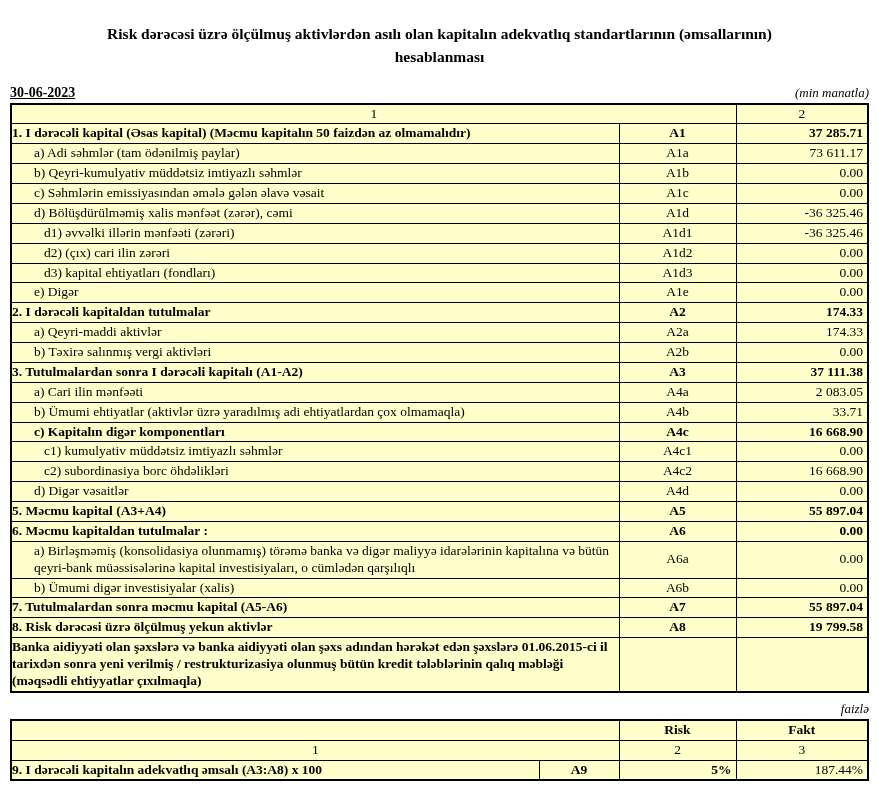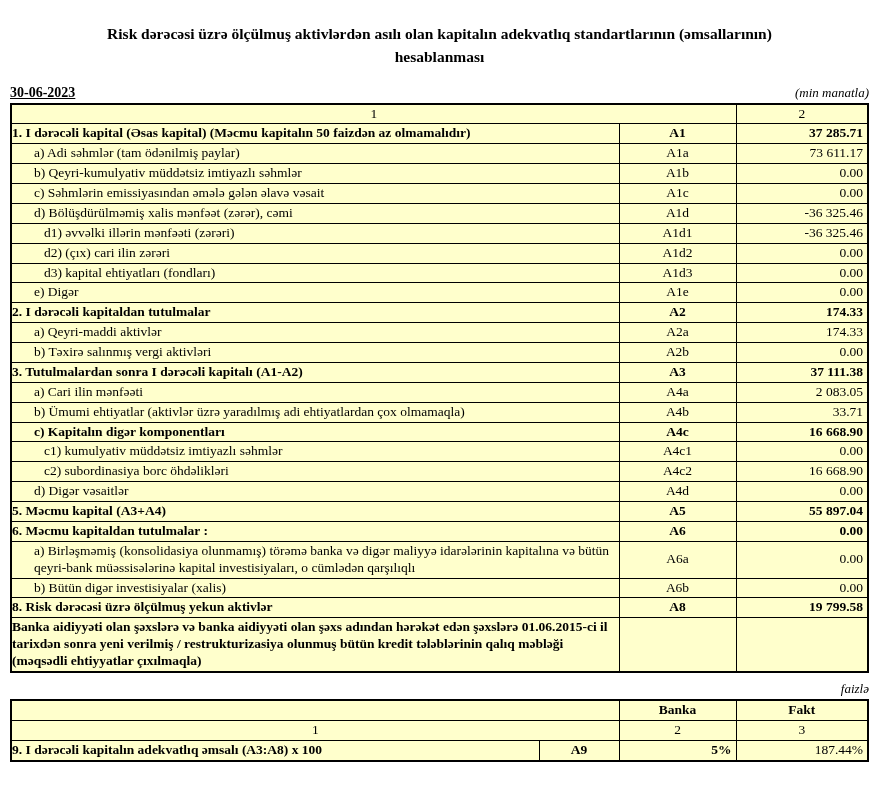--- a/index.html
+++ b/index.html
@@ -206,7 +206,7 @@
           <td class="val">0.00</td>
         </tr>
         <tr>
-          <td class="desc indent-1">b) Bütün digər investisiyalar (xalis)</td>
+          <td class="desc indent-1">b) Ümumi digər investisiyalar (xalis)</td>
           <td class="code">A6b</td>
           <td class="val">0.00</td>
         </tr>

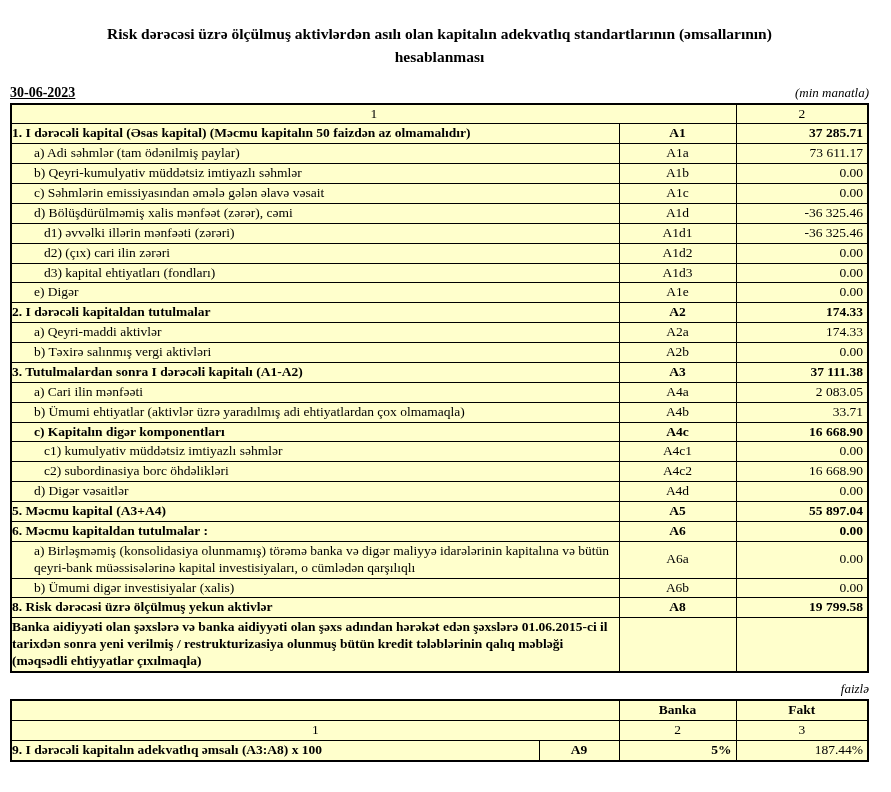--- a/index.html
+++ b/index.html
@@ -209,6 +209,11 @@
           <td class="desc indent-1">b) Ümumi digər investisiyalar (xalis)</td>
           <td class="code">A6b</td>
           <td class="val">0.00</td>
+        </tr>
+        <tr>
+          <td class="desc indent-0 bold">7. Tutulmalardan sonra məcmu kapital (A5-A6)</td>
+          <td class="code bold">A7</td>
+          <td class="val bold">55 897.04</td>
         </tr>
         <tr>
           <td class="desc indent-0 bold">8. Risk dərəcəsi üzrə ölçülmuş yekun aktivlər</td>

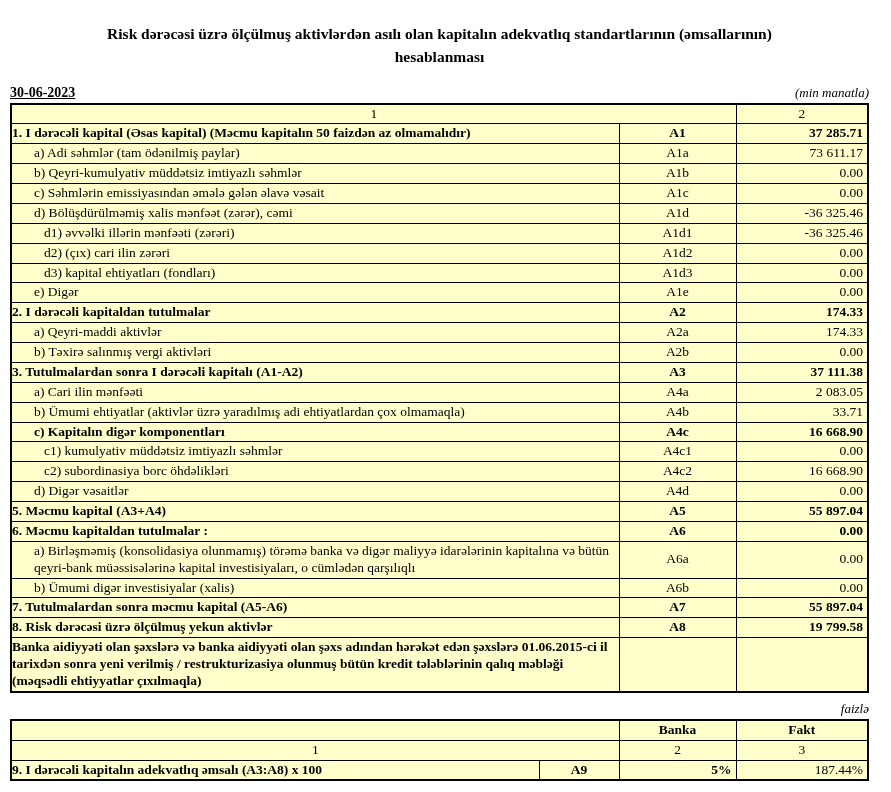--- a/index.html
+++ b/index.html
@@ -240,7 +240,7 @@
     <thead>
       <tr>
         <th colspan="2"></th>
-        <th class="group-head">Banka</th>
+        <th class="group-head">Risk</th>
         <th class="group-head">Fakt</th>
       </tr>
       <tr>

